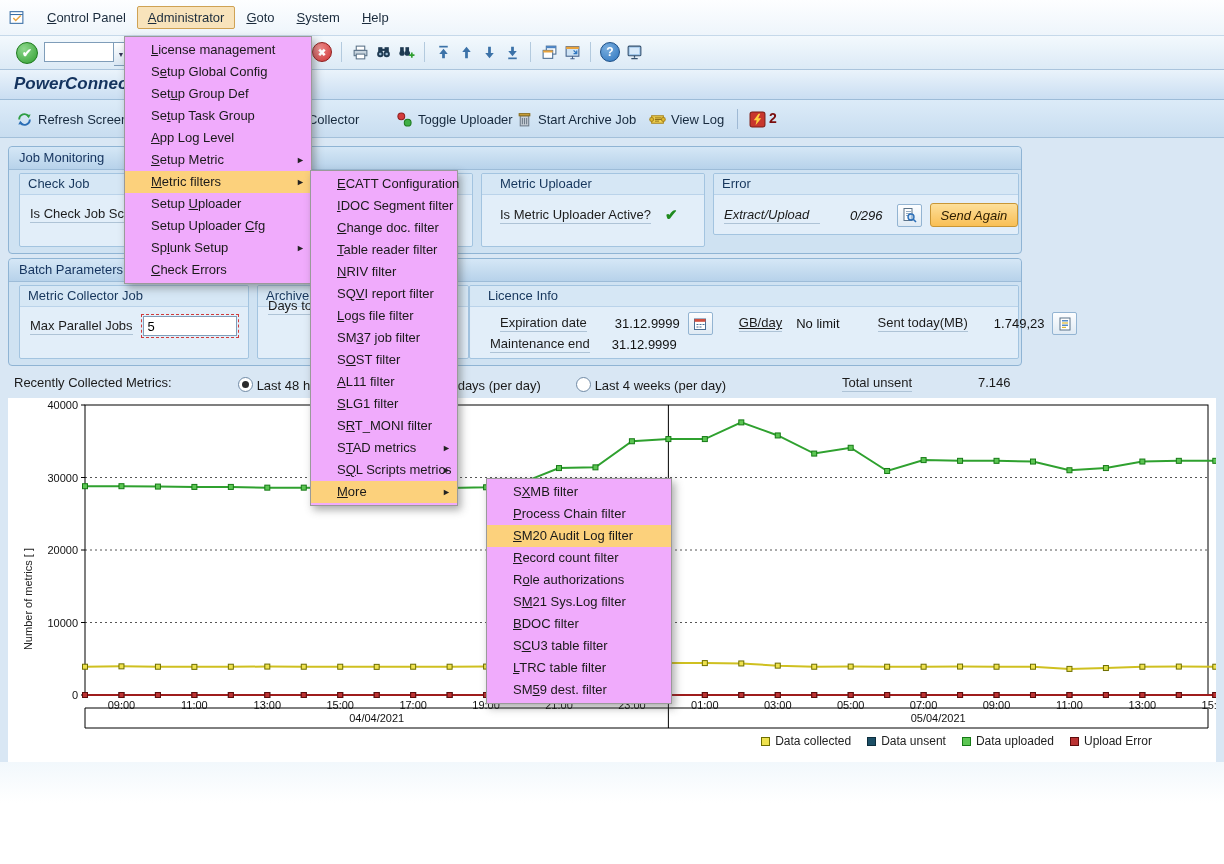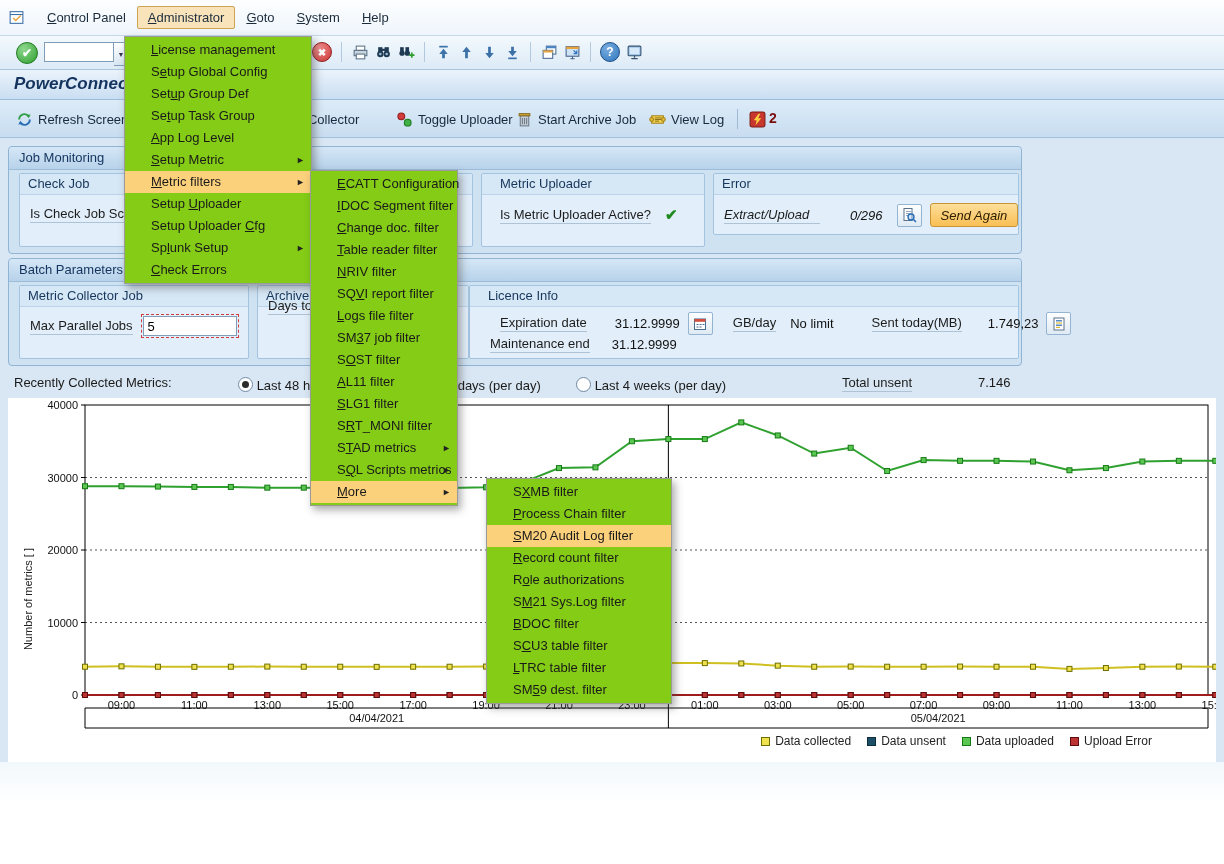--- a/index.html
+++ b/index.html
@@ -71,7 +71,7 @@
   .leg-item{display:flex;align-items:center;gap:5px;}
   .leg-sw{width:9px;height:9px;border:1px solid #333;box-sizing:border-box;}
   
-  .menu{position:absolute;background:#84cc16;border:1px solid #9a9a9a;box-shadow:3px 4px 8px rgba(70,70,70,.45);
+  .menu{position:absolute;background:#f0abfc;border:1px solid #9a9a9a;box-shadow:3px 4px 8px rgba(70,70,70,.45);
         padding:2px 0;z-index:50;box-sizing:border-box;}
   .menu-item{height:22px;line-height:22px;padding:0 18px 0 26px;white-space:nowrap;position:relative;color:#1a1a1a;font-size:13px;}
   .menu-item.hl{background:#fcd17c;}

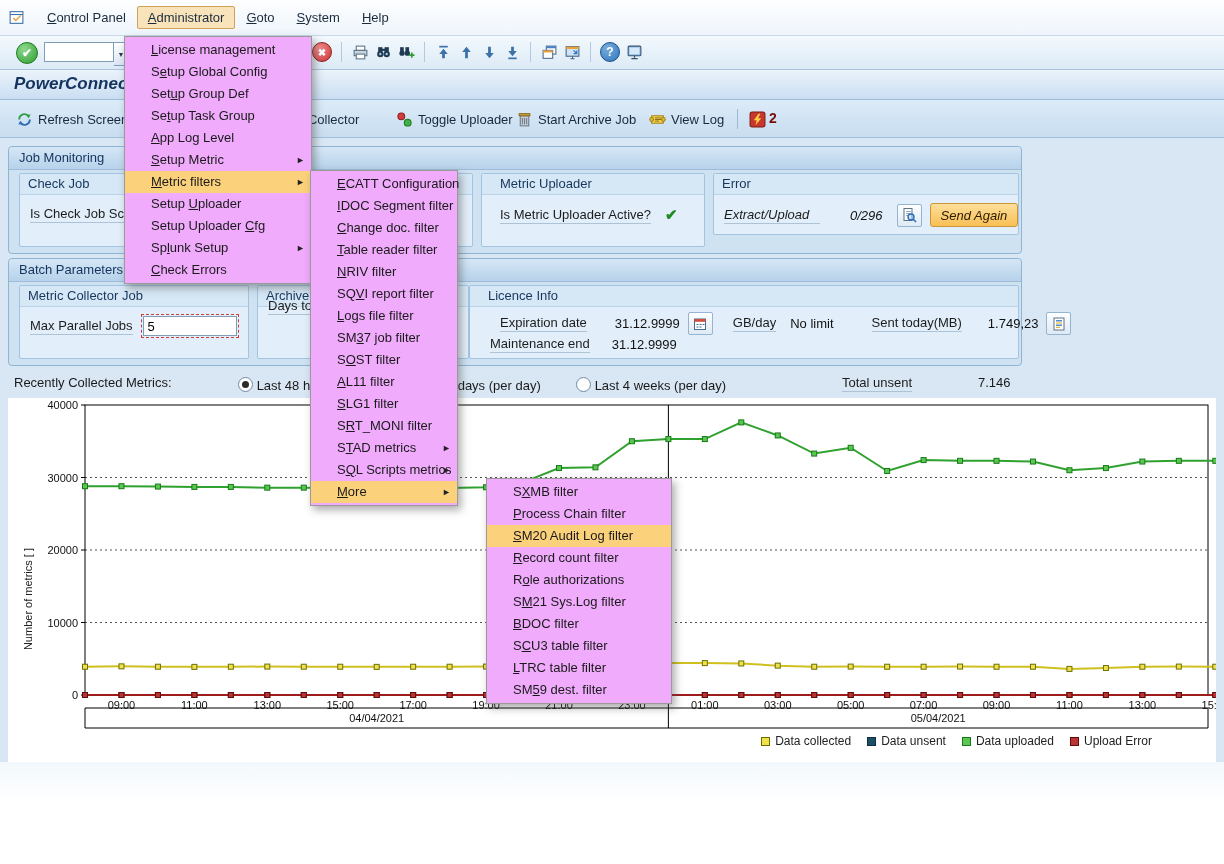--- a/index.html
+++ b/index.html
@@ -327,7 +327,7 @@
               <path d="M4.5 8.5h2M7.5 8.5h2M10.5 8.5h2M4.5 11h2M7.5 11h2" stroke="#4a6d92"></path>
             </svg>
         </span>
-        <span class="flabel" style="margin-left:20px;">GB/day</span>
+        <span class="flabel" style="margin-left:26px;text-decoration:underline;">GB/day</span>
         <span class="fval" style="margin-left:14px;">No limit</span>
         <span class="flabel" style="margin-left:38px;">Sent today(MB)</span>
         <span class="fval" style="margin-left:26px;">1.749,23</span>

